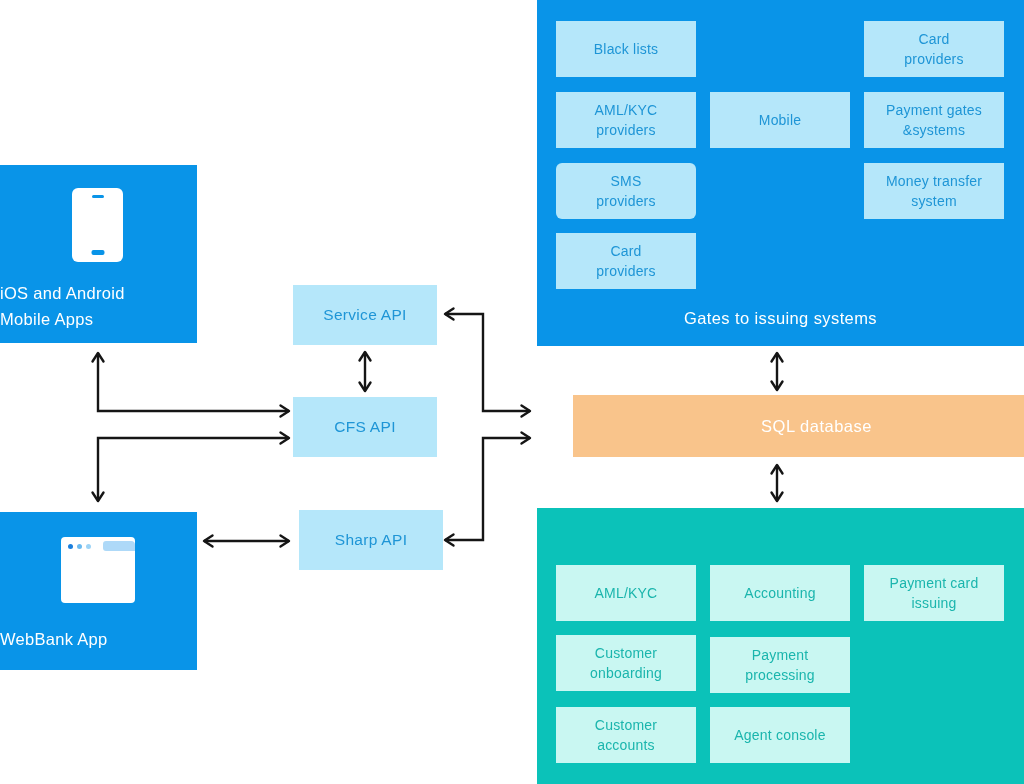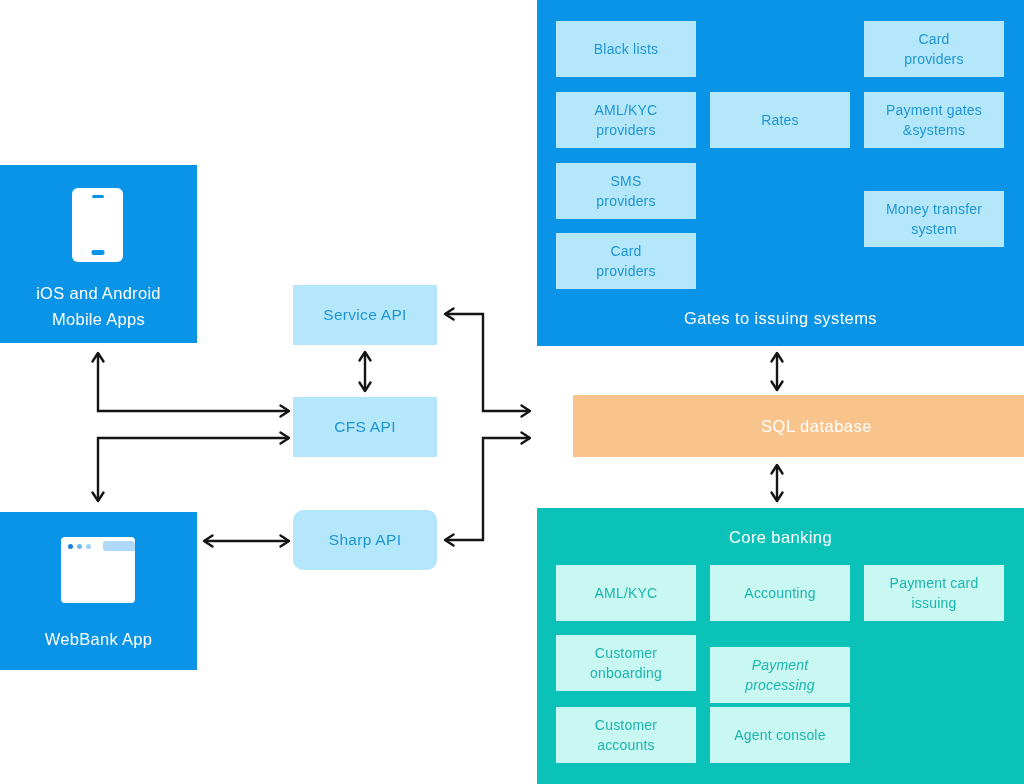--- a/index.html
+++ b/index.html
@@ -98,7 +98,7 @@
 providers</div>
     <div class="chip blue c1" style="top:92px;">AML/KYC
 providers</div>
-    <div class="chip blue c2" style="top:92px;">Rates</div>
+    <div class="chip blue c2" style="top:92px;">Mobile</div>
     <div class="chip blue c3" style="top:92px;">Payment gates
 &amp;systems</div>
     <div class="chip blue c1" style="top:163px;">SMS

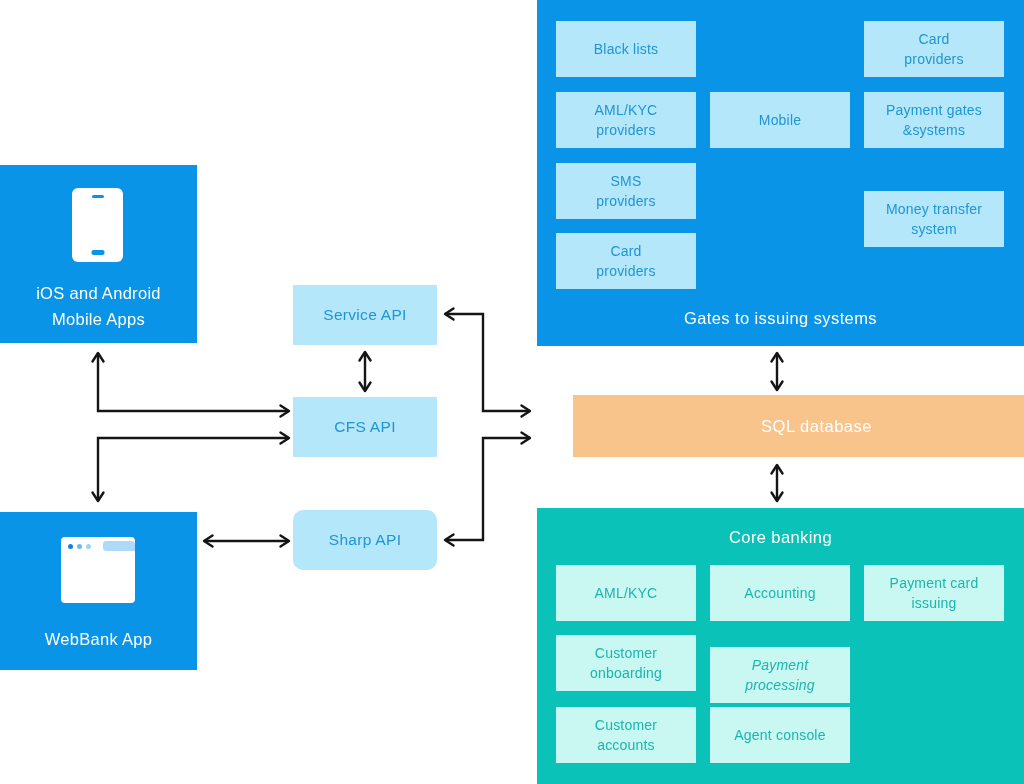--- a/index.html
+++ b/index.html
@@ -101,7 +101,7 @@
     <div class="chip blue c2" style="top:92px;">Mobile</div>
     <div class="chip blue c3" style="top:92px;">Payment gates
 &amp;systems</div>
-    <div class="chip blue c1" style="top:163px;">SMS
+    <div class="chip blue c1" style="top:163px;border-radius:6px;">SMS
 providers</div>
     <div class="chip blue c3" style="top:163px;margin-top:28px;">Money transfer
 system</div>

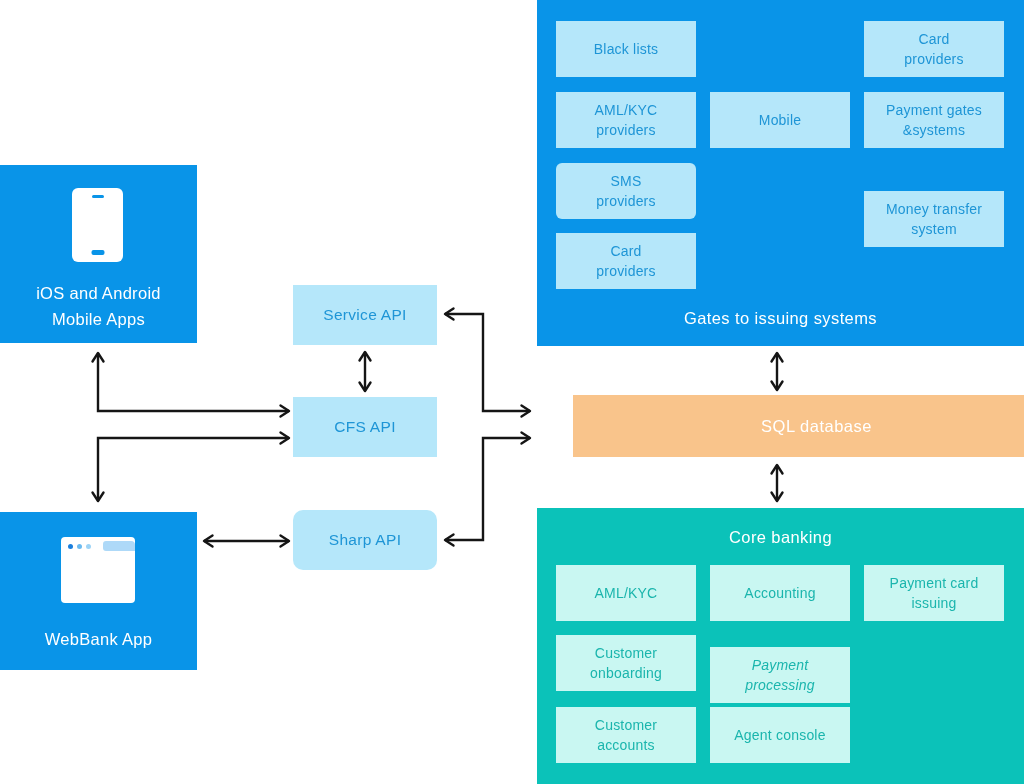--- a/index.html
+++ b/index.html
@@ -103,7 +103,7 @@
 &amp;systems</div>
     <div class="chip blue c1" style="top:163px;border-radius:6px;">SMS
 providers</div>
-    <div class="chip blue c3" style="top:163px;margin-top:28px;">Money transfer
+    <div class="chip blue c3" style="top:163px;">Money transfer
 system</div>
     <div class="chip blue c1" style="top:233px;">Card
 providers</div>

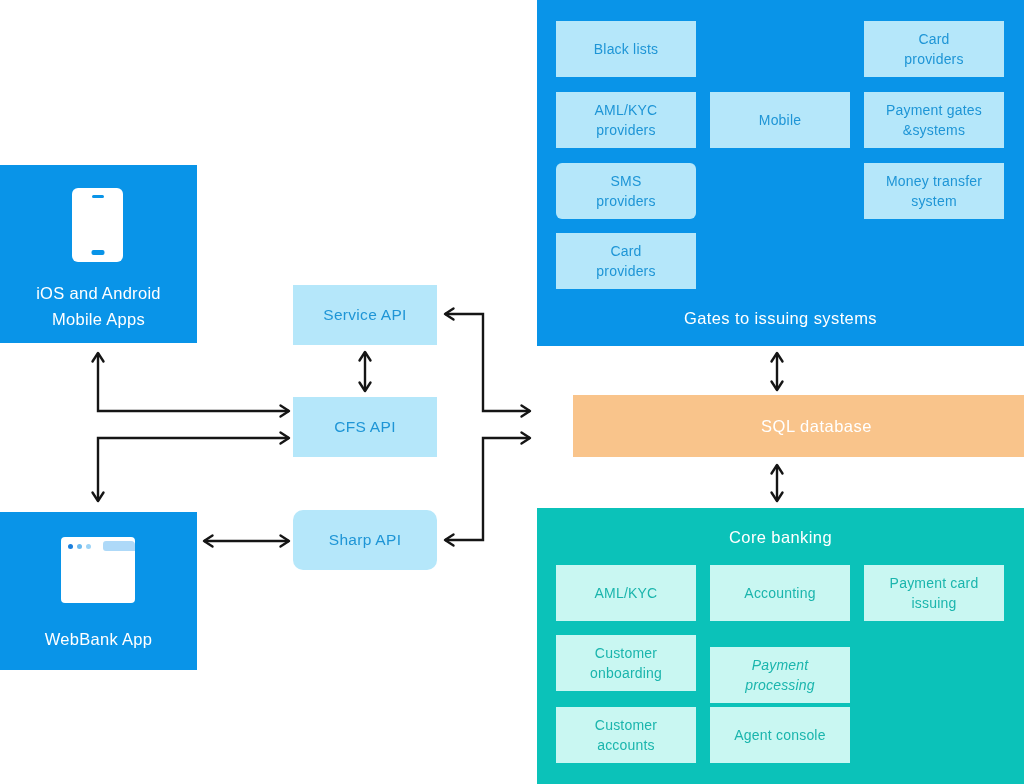--- a/index.html
+++ b/index.html
@@ -21,7 +21,7 @@
   
   .app-node{background:var(--blue);color:#ffffff;}
   .app-label{
-    position:absolute;left:0;right:0;text-align:center;color:#ffffff;
+    position:absolute;left:0;right:0;text-align:left;color:#ffffff;
     font-size:16.5px;line-height:1.55;letter-spacing:.3px;white-space:pre-line;
   }
   

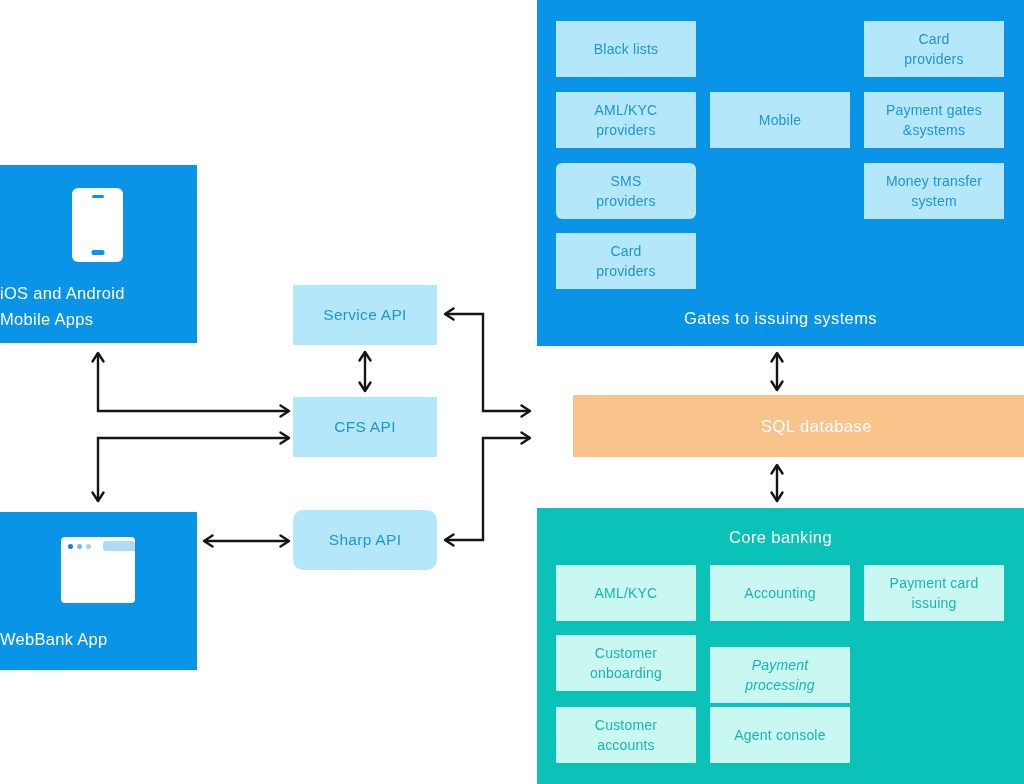--- a/index.html
+++ b/index.html
@@ -90,7 +90,7 @@
 
   <div class="abs api-chip" style="left:293px;top:285px;">Service API</div>
   <div class="abs api-chip" style="left:293px;top:397px;">CFS API</div>
-  <div class="abs api-chip" style="left:293px;top:510px;border-radius:10px;">Sharp API</div>
+  <div class="abs api-chip" style="left:299px;top:510px;">Sharp API</div>
 
   <div class="abs panel-blue" style="left:537px;top:0;width:487px;height:346px;">
     <div class="chip blue c1" style="top:21px;">Black lists</div>

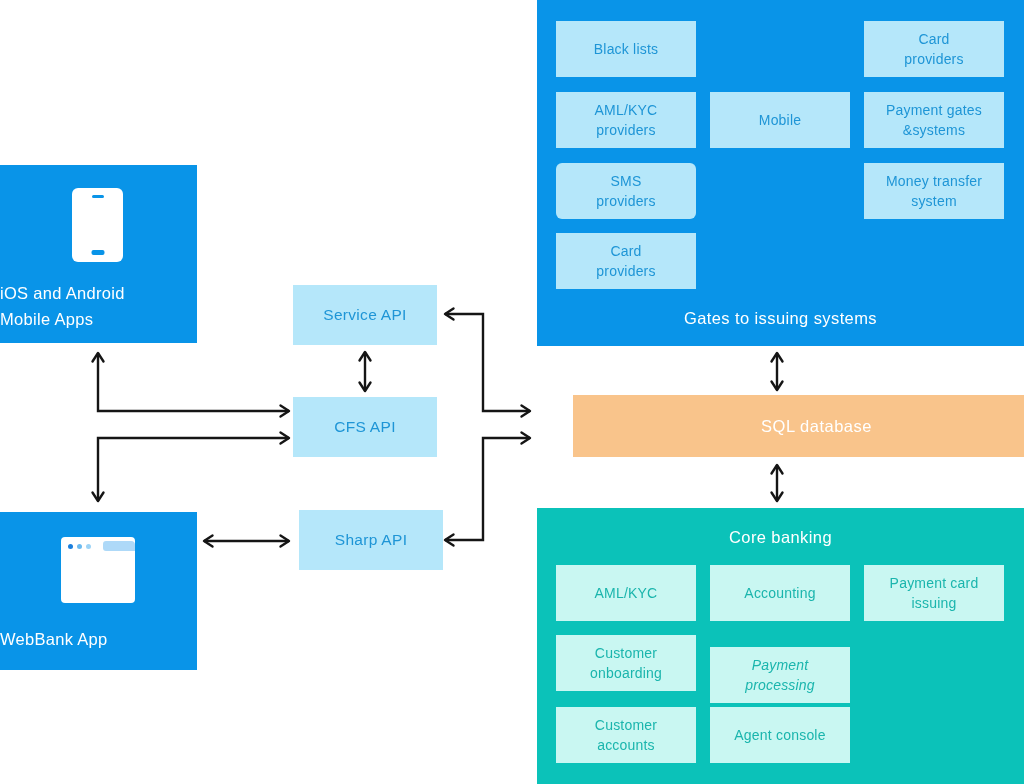--- a/index.html
+++ b/index.html
@@ -113,7 +113,6 @@
   <div class="abs sql-bar" style="left:537px;top:395px;width:487px;height:62px;">SQL database</div>
 
   <div class="abs panel-teal" style="left:537px;top:508px;width:487px;height:276px;">
-    <div class="panel-title" style="top:20px;">Core banking</div>
     <div class="chip teal c1" style="top:57px;">AML/KYC</div>
     <div class="chip teal c2" style="top:57px;">Accounting</div>
     <div class="chip teal c3" style="top:57px;">Payment card

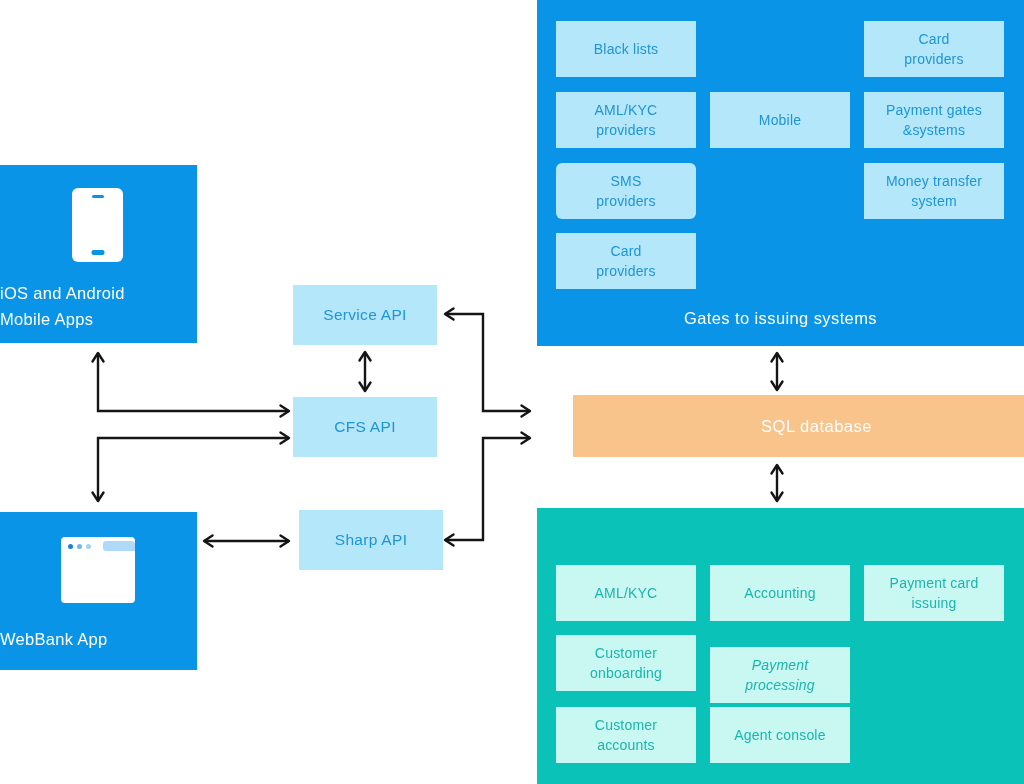--- a/index.html
+++ b/index.html
@@ -119,7 +119,7 @@
 issuing</div>
     <div class="chip teal c1" style="top:127px;">Customer
 onboarding</div>
-    <div class="chip teal c2" style="top:139px;font-style:italic;">Payment
+    <div class="chip teal c2" style="top:129px;">Payment
 processing</div>
     <div class="chip teal c1" style="top:199px;">Customer
 accounts</div>

